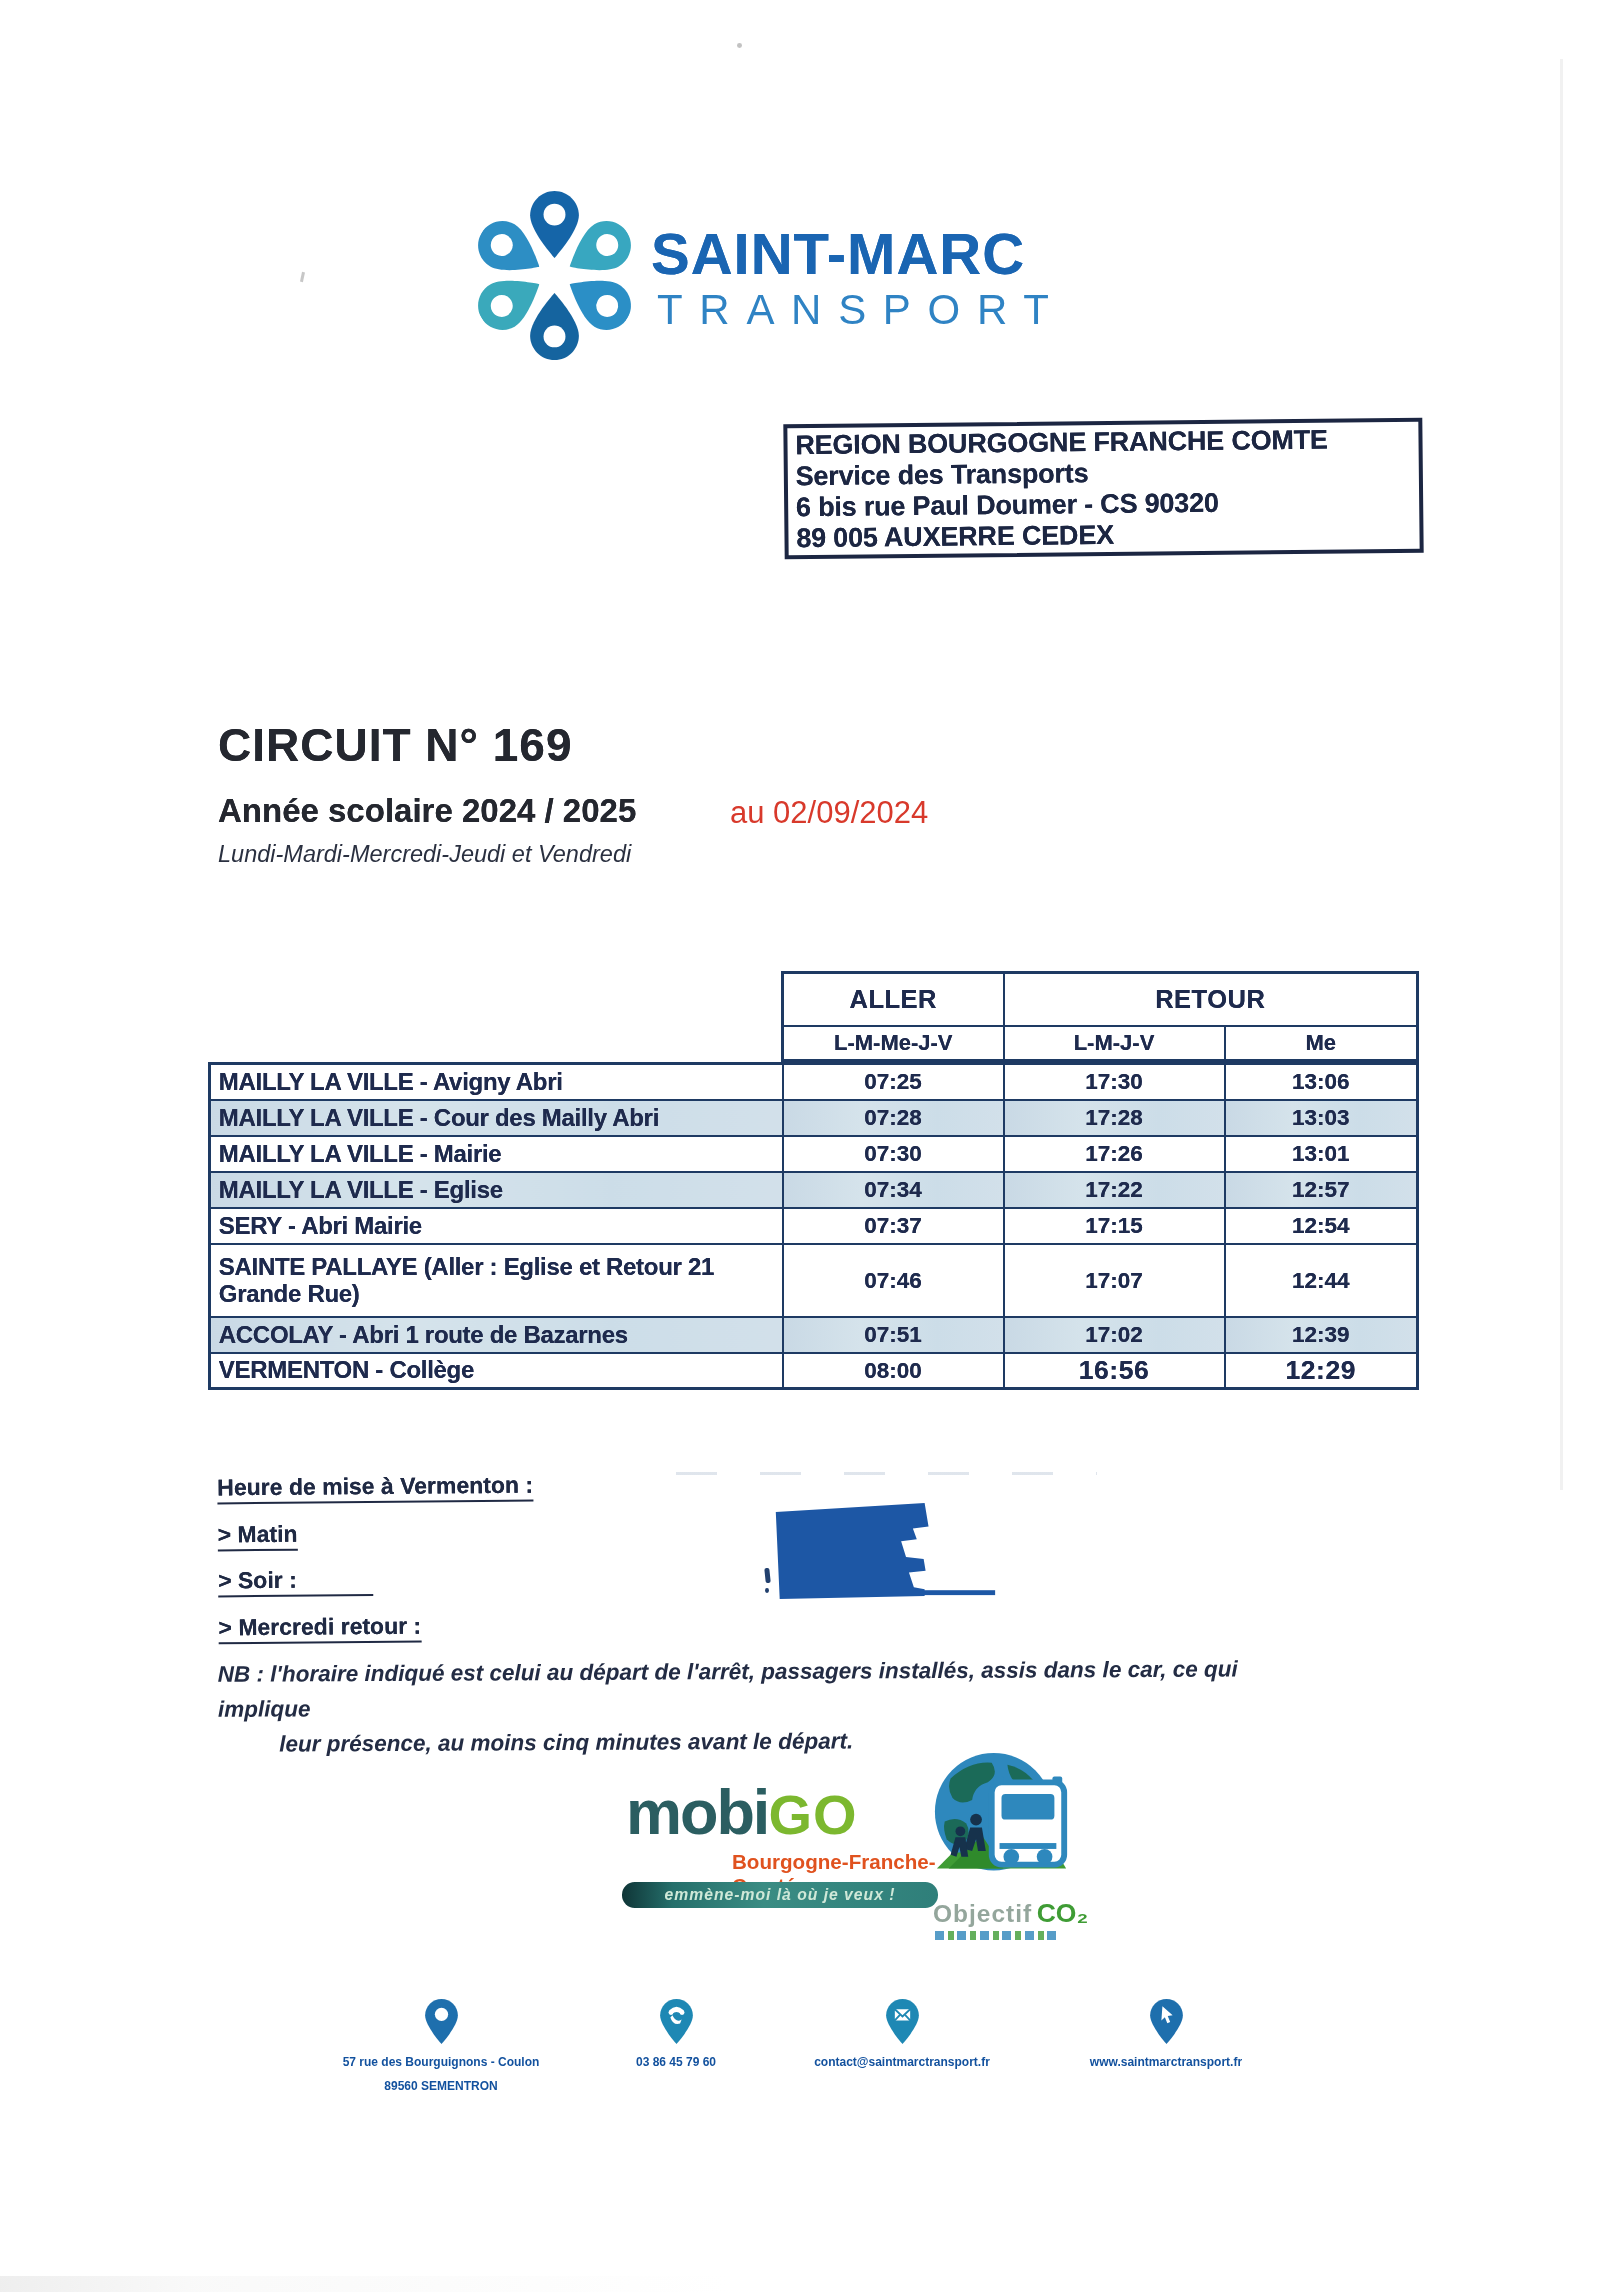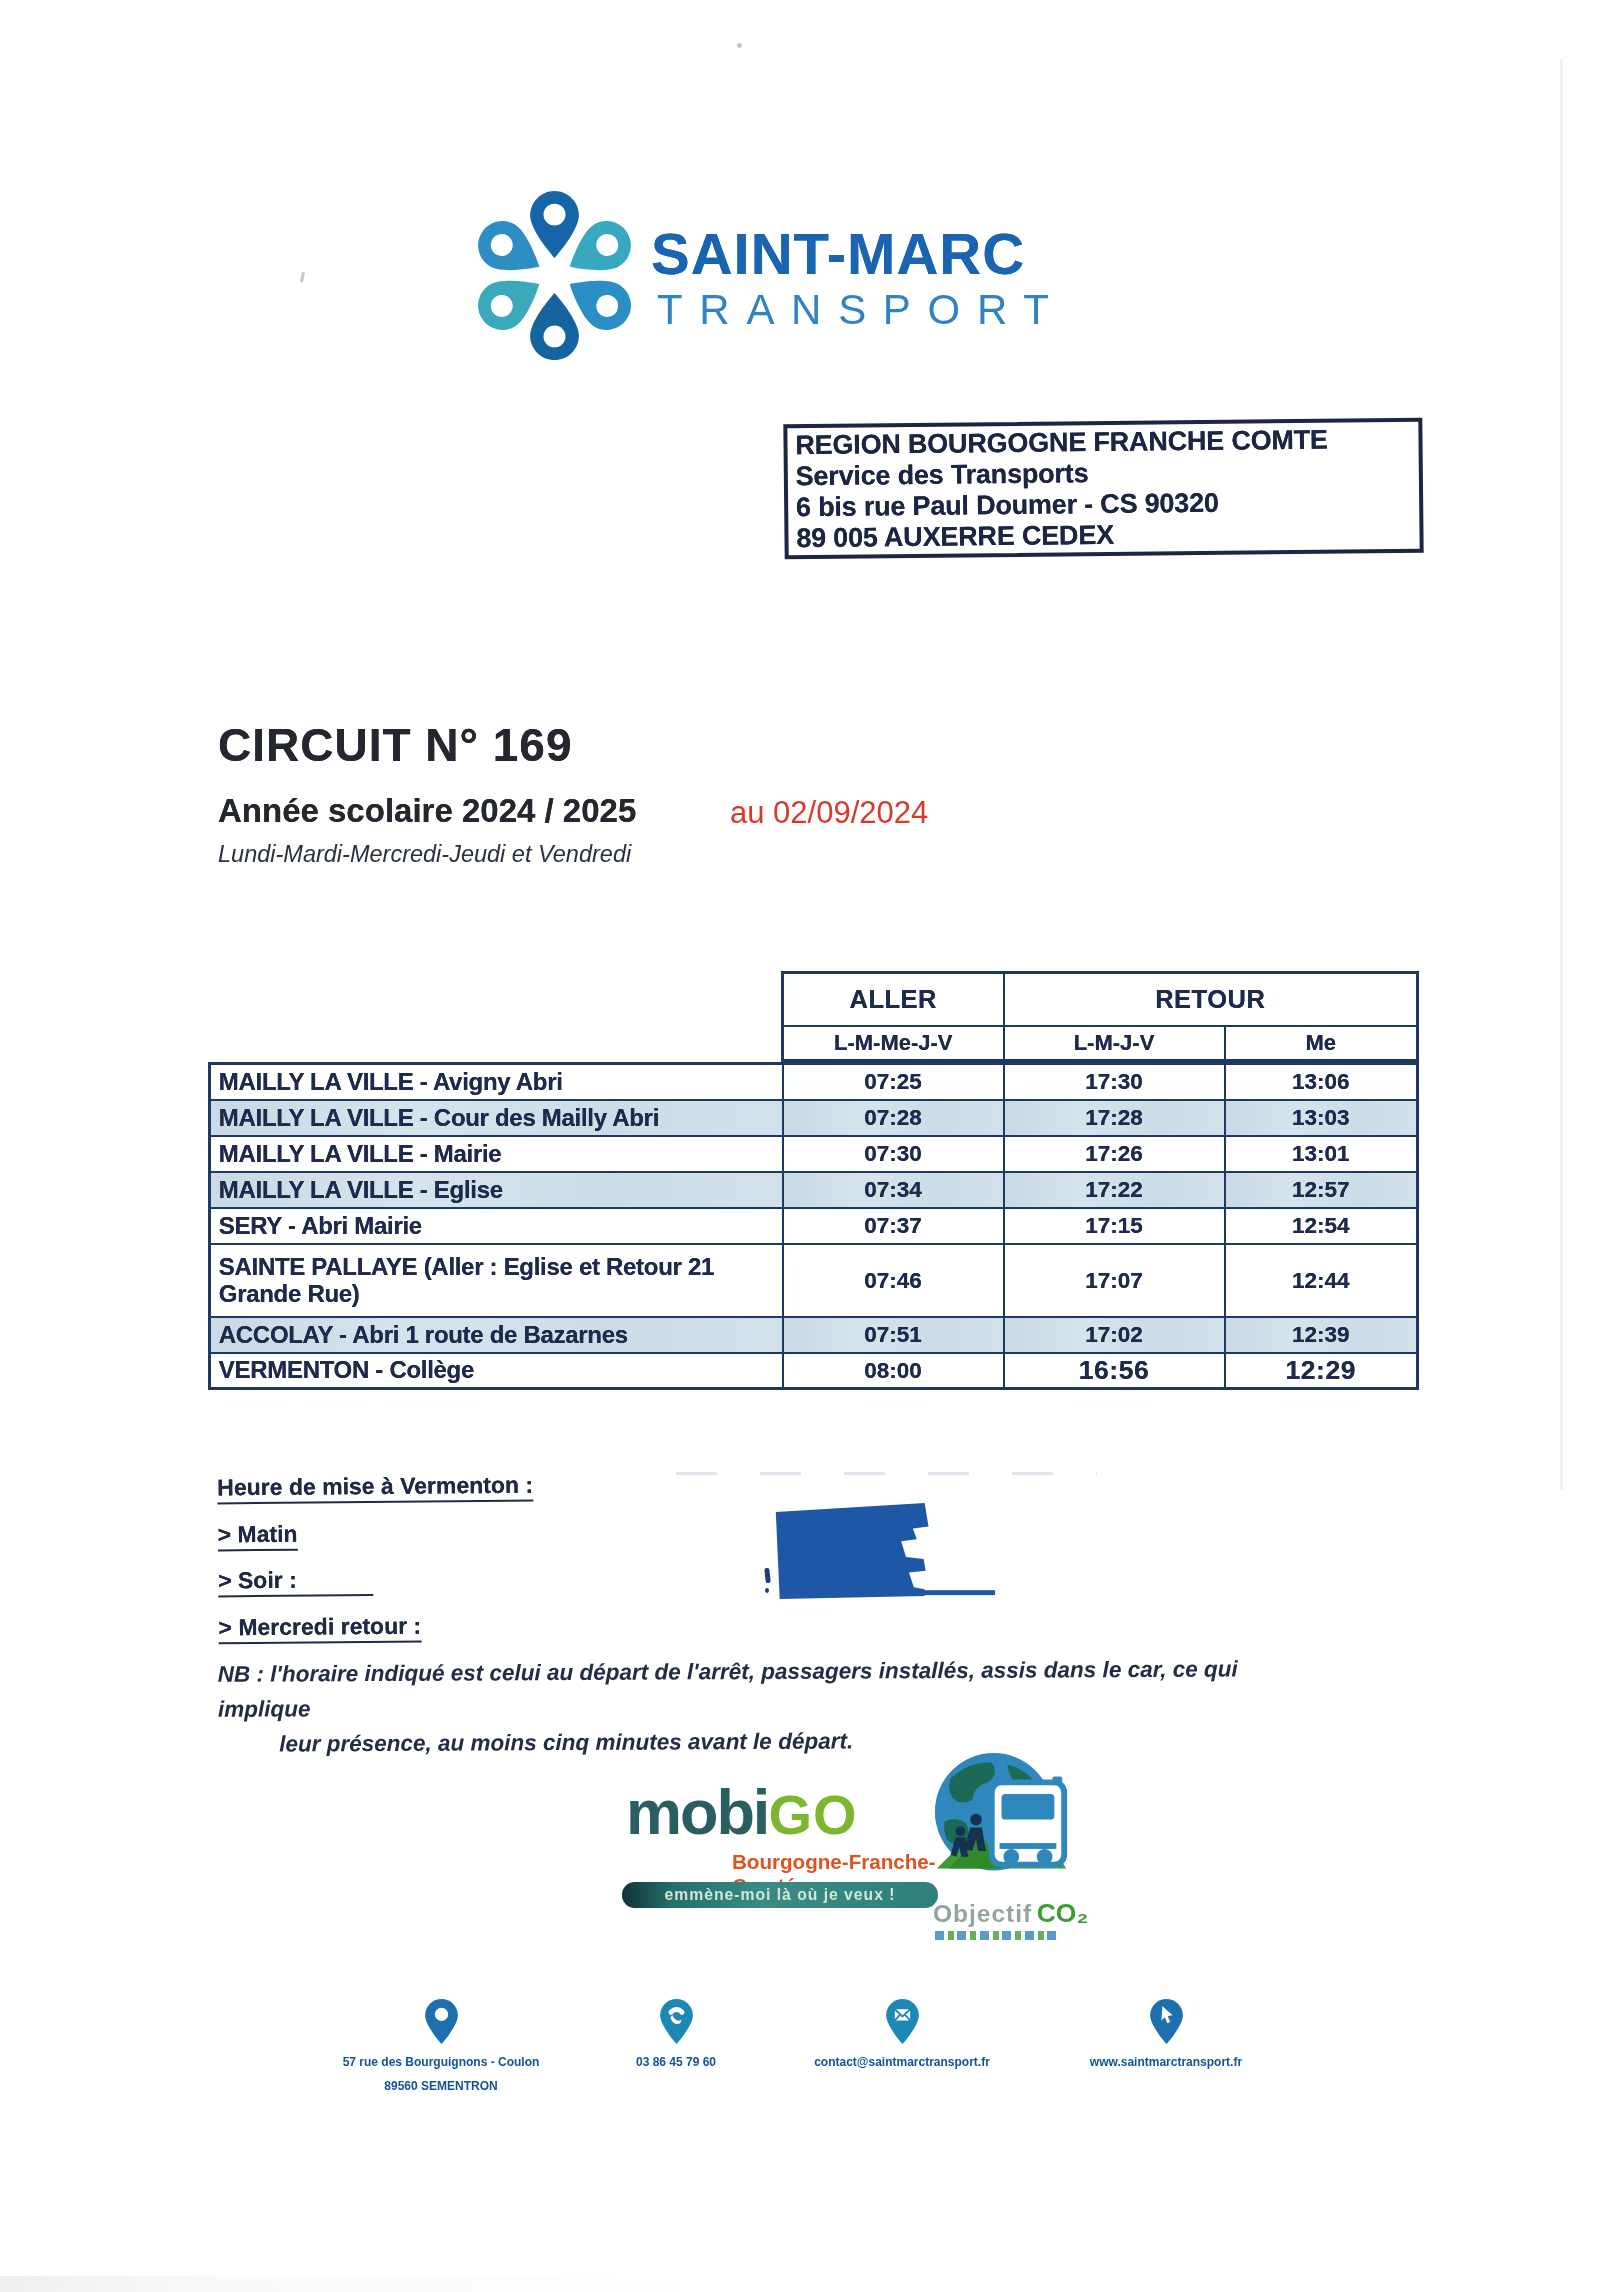--- a/index.html
+++ b/index.html
@@ -75,7 +75,7 @@
   .mobigo-ribbon{position:absolute;left:0;top:106px;width:316px;height:25.5px;border-radius:12.7px;
     background:linear-gradient(90deg,#0f3537,#256f6b 16%,#3a8c83 45%,#2f7f7a);
     display:flex;align-items:center;justify-content:center;}
-  .mobigo-tagline{font-size:15.7px;font-weight:600;color:#cfe8d8;letter-spacing:1px;text-align:right;}
+  .mobigo-tagline{font-size:15.7px;font-style:italic;font-weight:600;color:#cfe8d8;letter-spacing:1px;text-align:right;}
 
   
   .objectif{left:931px;top:1749px;width:147px;height:196px;}

